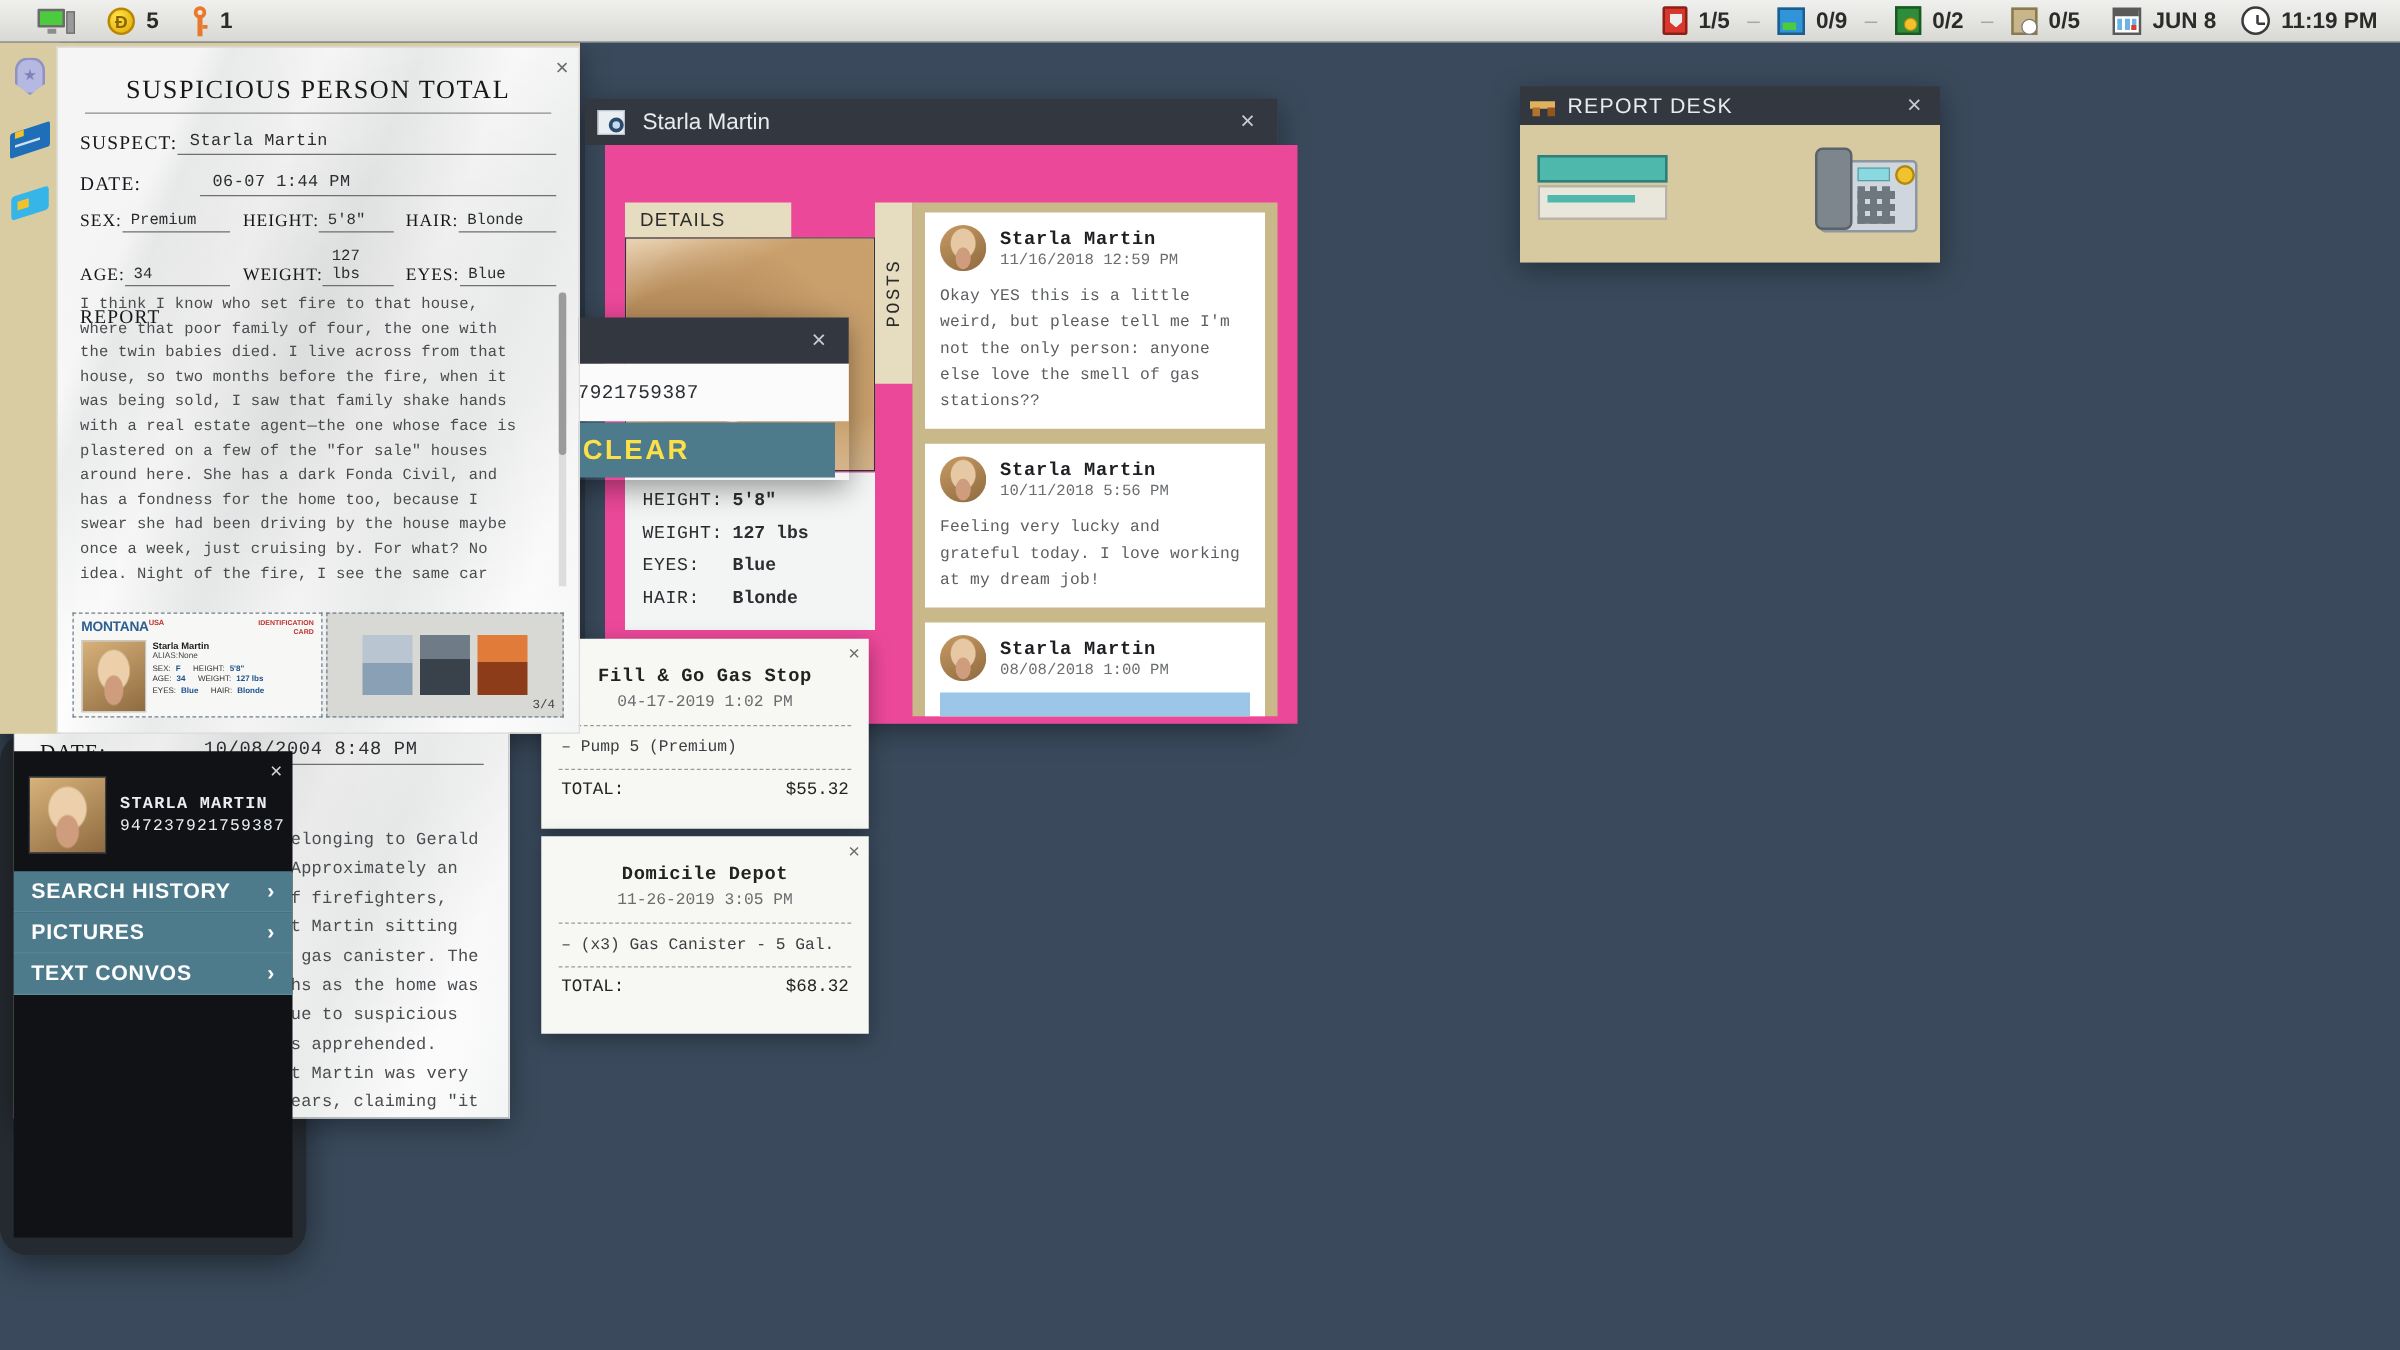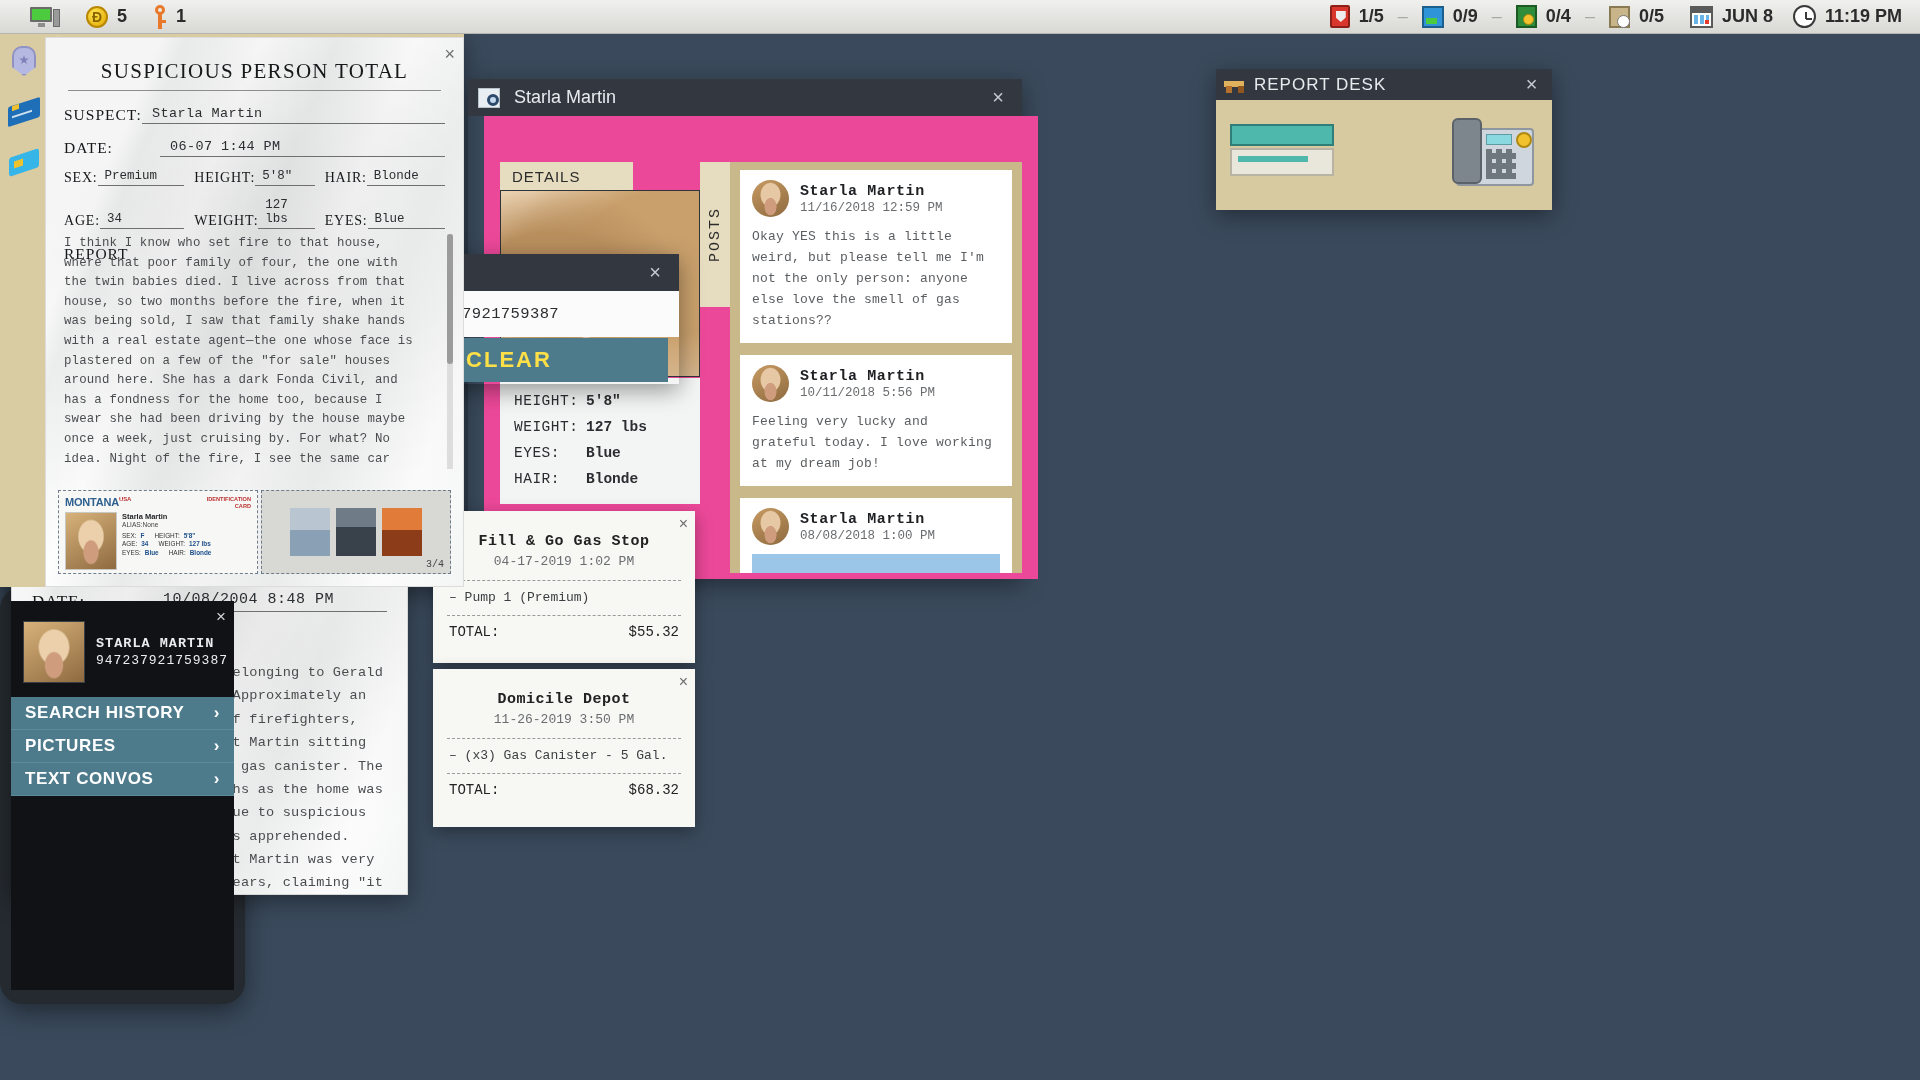--- a/index.html
+++ b/index.html
@@ -296,7 +296,7 @@
     <span class="tb-sep">–</span>
     <div class="tb-item">
       <span class="ic-green"></span>
-      <span>0/4</span>
+      <span>0/2</span>
     </div>
     <span class="tb-sep">–</span>
     <div class="tb-item">

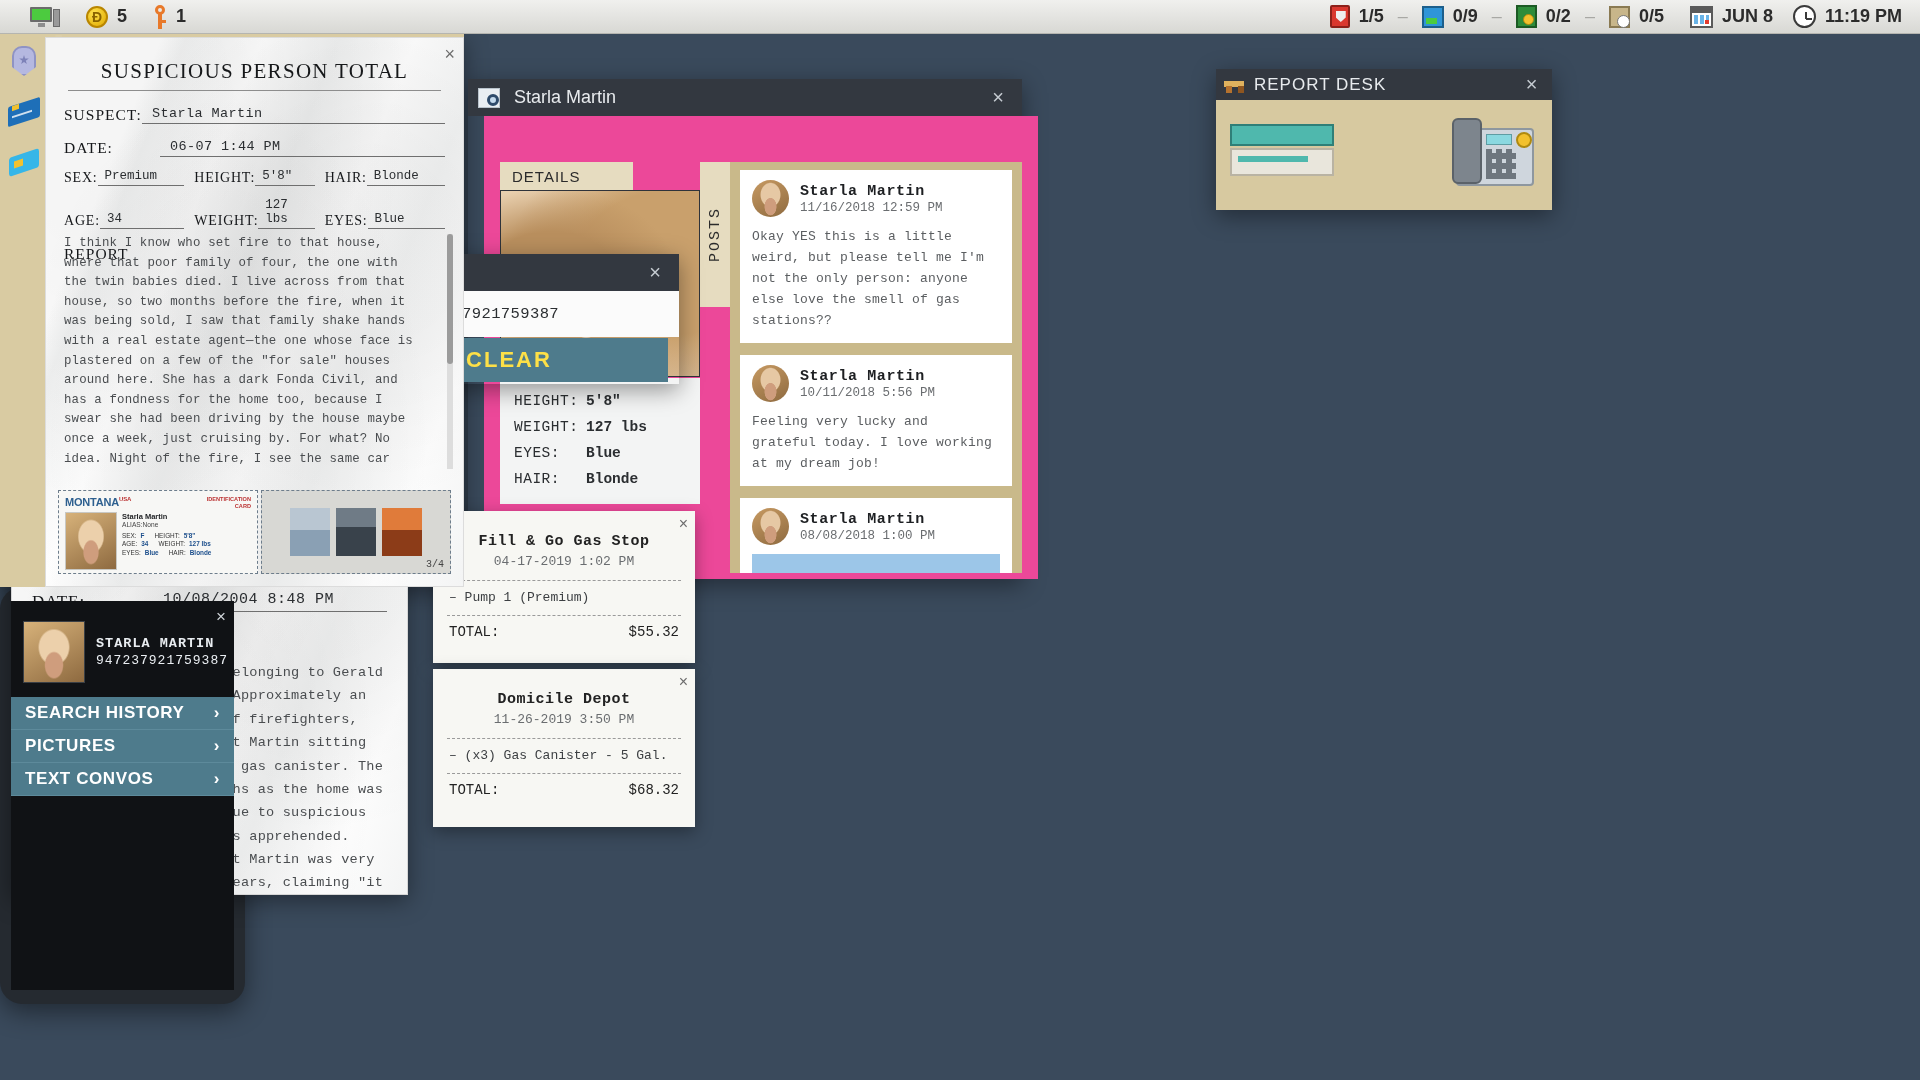--- a/index.html
+++ b/index.html
@@ -505,7 +505,7 @@
     <div class="mono" style="text-align:center;font-size:15px;font-weight:700;color:#222;padding-top:22px;letter-spacing:.5px">Fill &amp; Go Gas Stop</div>
     <div class="mono" style="text-align:center;font-size:13px;color:#6a6d70;margin-top:4px">04-17-2019 1:02 PM</div>
     <div style="border-top:1px dashed #9a9a9a;margin:11px 14px 0"></div>
-    <div class="mono" style="font-size:13px;color:#3c3f42;margin:9px 16px 0">– Pump 1 (Premium)</div>
+    <div class="mono" style="font-size:13px;color:#3c3f42;margin:9px 16px 0">– Pump 5 (Premium)</div>
     <div style="border-top:1px dashed #9a9a9a;margin:10px 14px 0"></div>
     <div style="display:flex;justify-content:space-between;margin:8px 16px 0">
       <span class="mono" style="font-size:14px;color:#222">TOTAL:</span>

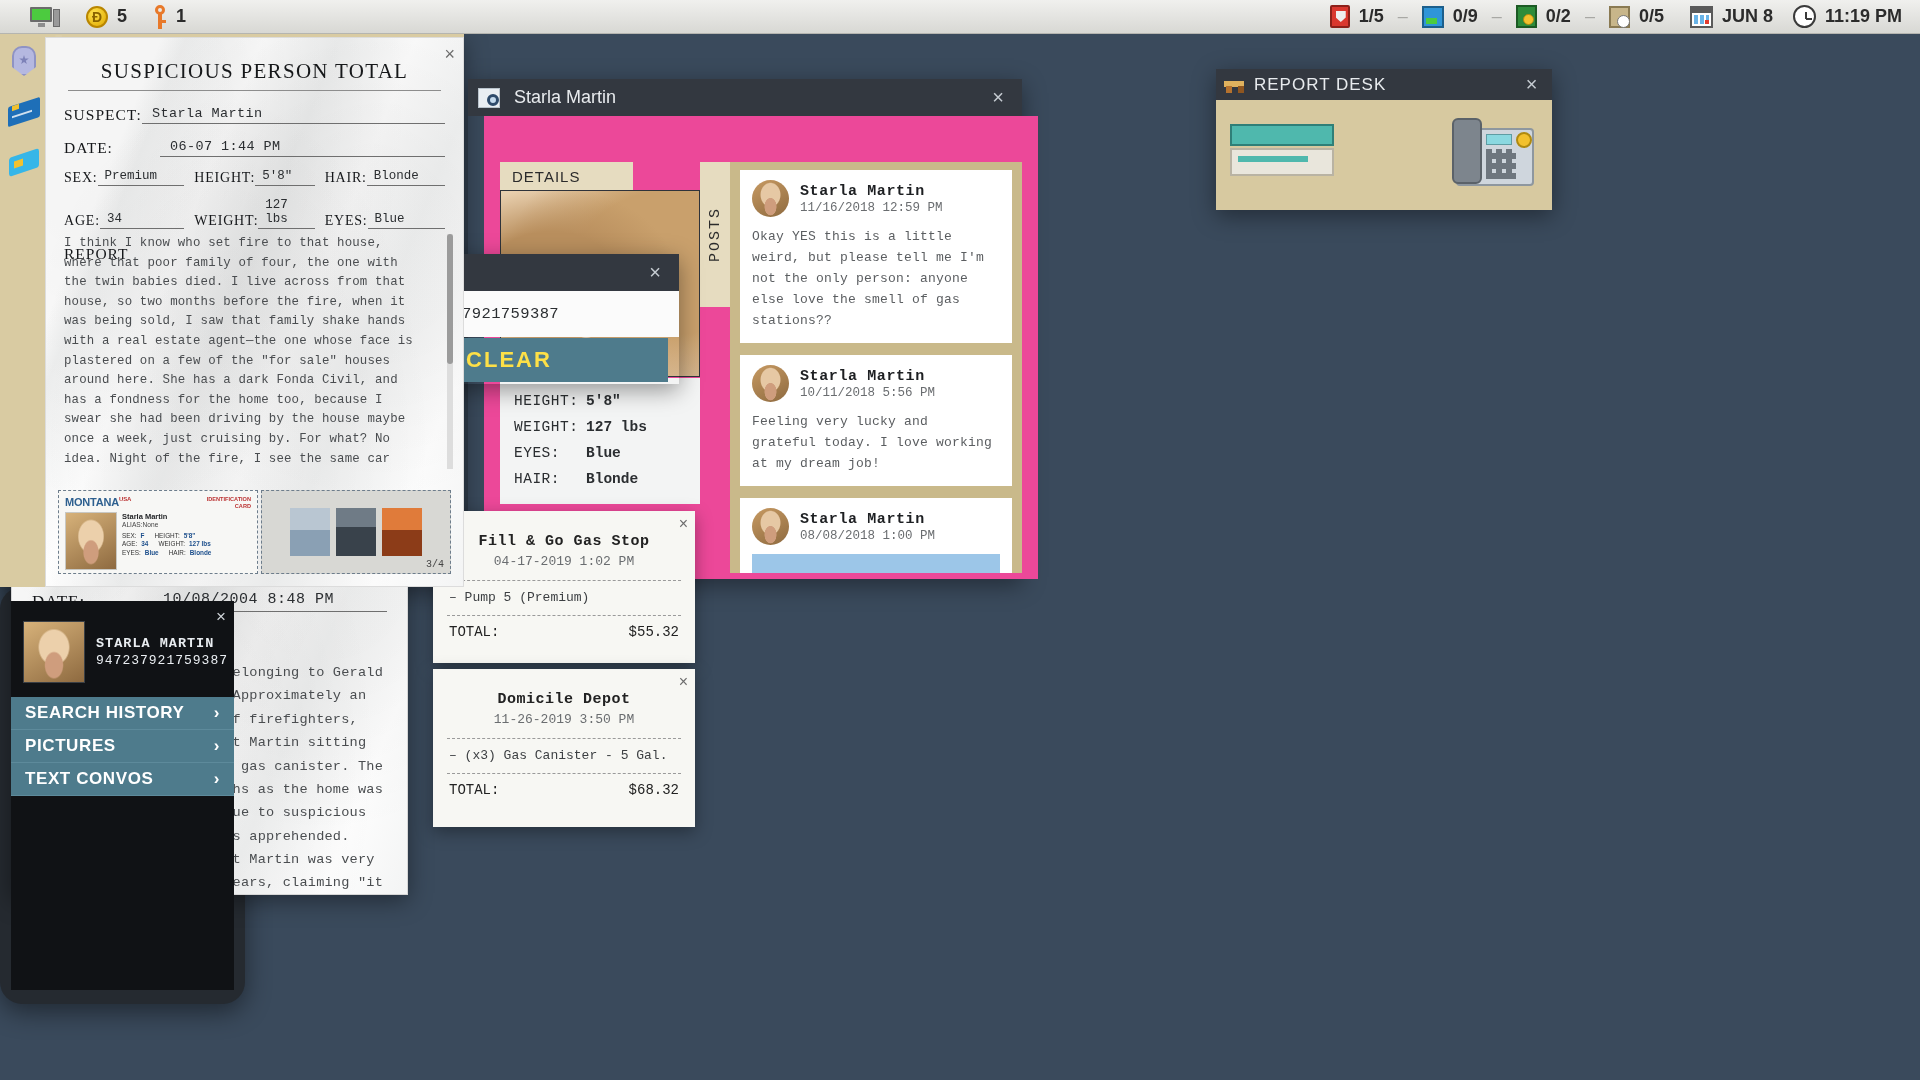--- a/index.html
+++ b/index.html
@@ -516,7 +516,7 @@
   <div class="win" id="receipt-2" style="left:433px; top:635px; width:262px; height:158px; background:#f7f7f3; box-shadow:0 5px 16px rgba(0,0,0,.35);">
     <span style="position:absolute;right:7px;top:4px;font-size:16px;color:#6d6d6d;cursor:pointer">×</span>
     <div class="mono" style="text-align:center;font-size:15px;font-weight:700;color:#222;padding-top:22px;letter-spacing:.5px">Domicile Depot</div>
-    <div class="mono" style="text-align:center;font-size:13px;color:#6a6d70;margin-top:4px">11-26-2019 3:50 PM</div>
+    <div class="mono" style="text-align:center;font-size:13px;color:#6a6d70;margin-top:4px">11-26-2019 3:05 PM</div>
     <div style="border-top:1px dashed #9a9a9a;margin:11px 14px 0"></div>
     <div class="mono" style="font-size:13px;color:#3c3f42;margin:9px 16px 0">– (x3) Gas Canister - 5 Gal.</div>
     <div style="border-top:1px dashed #9a9a9a;margin:10px 14px 0"></div>

